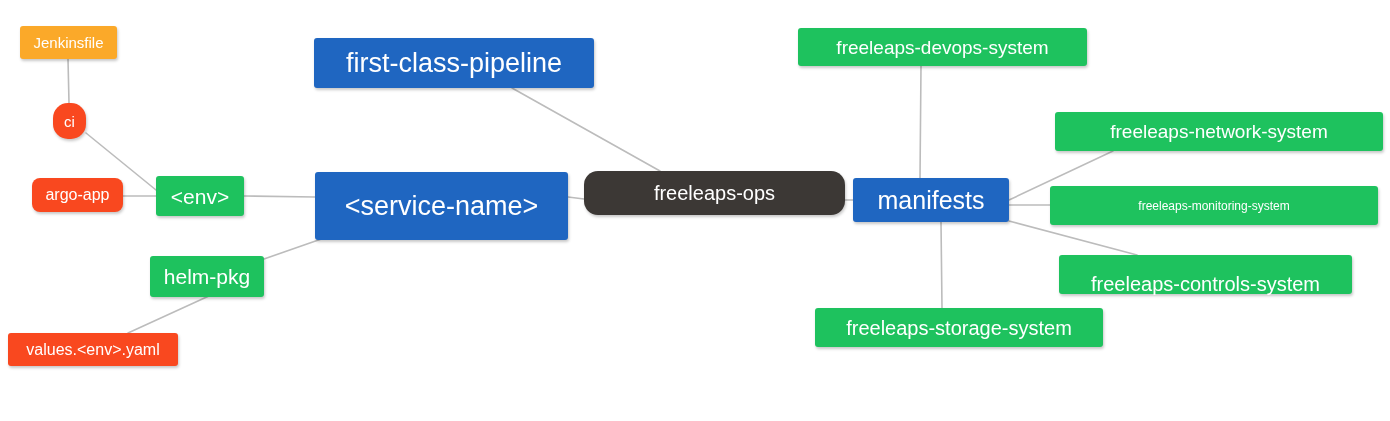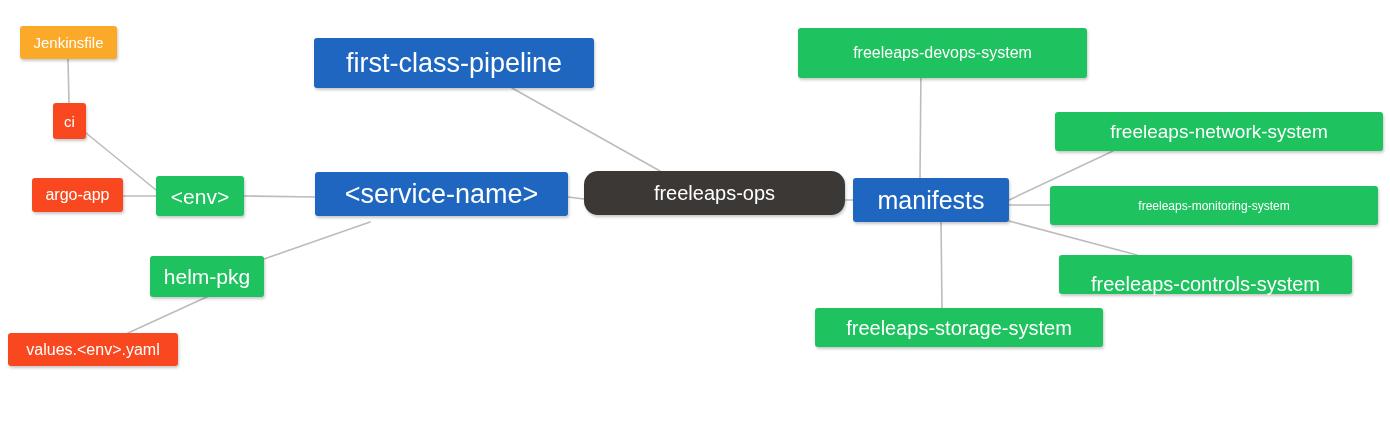--- a/index.html
+++ b/index.html
@@ -98,7 +98,7 @@
       <div class="node" style="left: 853px; top: 178px; width: 156px; height: 44px; background: rgb(31, 102, 193); font-size: 25px;">
         <span class="node-label">manifests</span>
       </div>
-      <div class="node" style="left: 798px; top: 28px; width: 289px; height: 50px; background: rgb(30, 194, 94); font-size: 16px;">
+      <div class="node" style="left: 798px; top: 28px; width: 289px; height: 38px; background: rgb(30, 194, 94); font-size: 19px;">
         <span class="node-label">freeleaps-devops-system</span>
       </div>
       <div class="node" style="left: 1055px; top: 112px; width: 328px; height: 39px; background: rgb(30, 194, 94); font-size: 19px;">

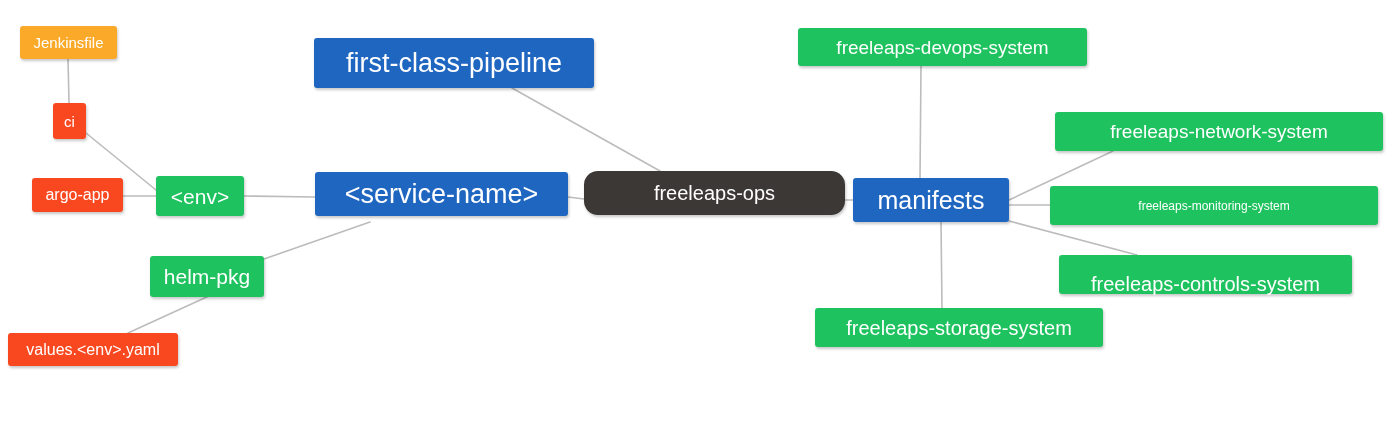--- a/index.html
+++ b/index.html
@@ -71,7 +71,7 @@
       <div class="node" style="left: 20px; top: 26px; width: 97px; height: 33px; background: rgb(251, 169, 41); font-size: 15px;">
         <span class="node-label">Jenkinsfile</span>
       </div>
-      <div class="node" style="left: 53px; top: 103px; width: 33px; height: 36px; background: rgb(249, 72, 31); font-size: 15px;">
+      <div class="node" style="left: 53px; top: 103px; width: 33px; height: 36px; background: rgb(249, 72, 31); font-size: 15px; border-radius: 15px;">
         <span class="node-label">ci</span>
       </div>
       <div class="node" style="left: 32px; top: 178px; width: 91px; height: 34px; background: rgb(249, 72, 31); font-size: 16px;">

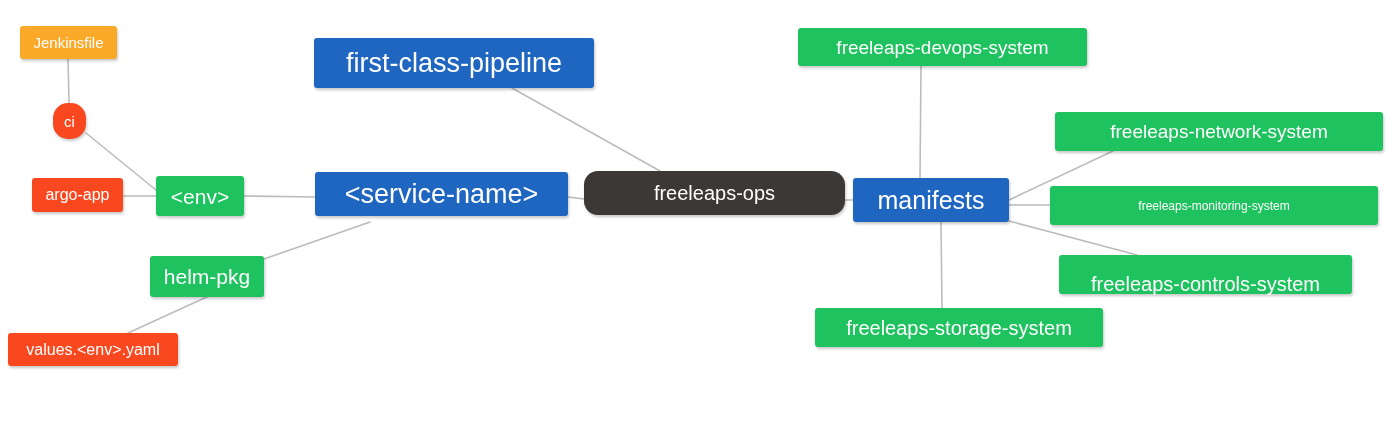--- a/index.html
+++ b/index.html
@@ -74,7 +74,7 @@
       <div class="node" style="left: 53px; top: 103px; width: 33px; height: 36px; background: rgb(249, 72, 31); font-size: 15px; border-radius: 15px;">
         <span class="node-label">ci</span>
       </div>
-      <div class="node" style="left: 32px; top: 178px; width: 91px; height: 34px; background: rgb(249, 72, 31); font-size: 16px;">
+      <div class="node" style="left: 32px; top: 178px; width: 91px; height: 34px; background: rgb(249, 72, 31); font-size: 16px; border-radius: 8px;">
         <span class="node-label">argo-app</span>
       </div>
       <div class="node" style="left: 156px; top: 176px; width: 88px; height: 40px; background: rgb(30, 194, 94); font-size: 21px;">

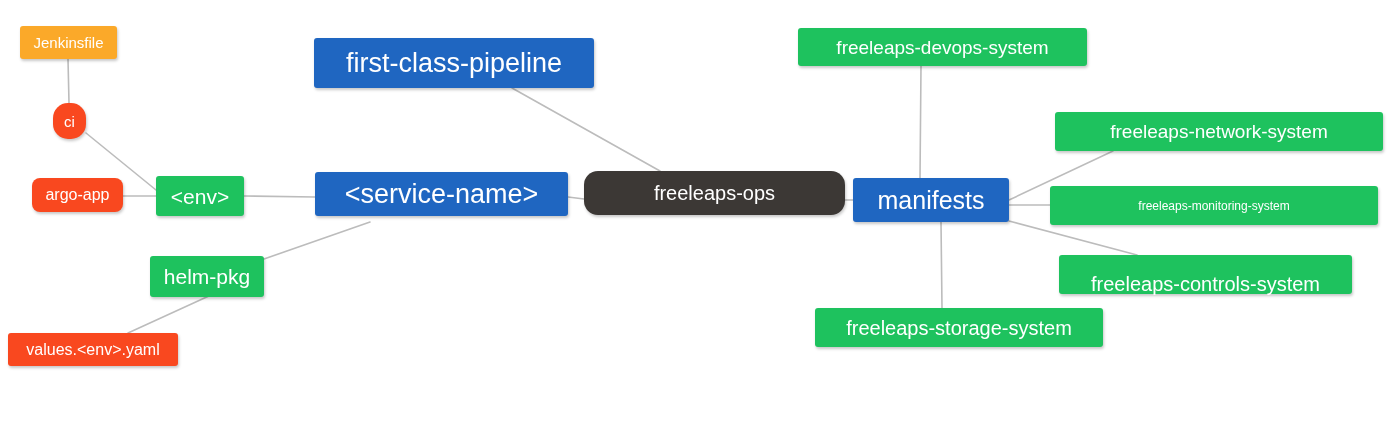--- a/index.html
+++ b/index.html
@@ -89,7 +89,7 @@
       <div class="node" style="left: 314px; top: 38px; width: 280px; height: 50px; background: rgb(31, 102, 193); font-size: 27px;">
         <span class="node-label">first-class-pipeline</span>
       </div>
-      <div class="node" style="left: 315px; top: 172px; width: 253px; height: 44px; background: rgb(31, 102, 193); font-size: 27px;">
+      <div class="node" style="left: 315px; top: 172px; width: 253px; height: 68px; background: rgb(31, 102, 193); font-size: 27px;">
         <span class="node-label">&lt;service-name&gt;</span>
       </div>
       <div class="node" style="left: 584px; top: 171px; width: 261px; height: 44px; background: rgb(60, 56, 53); font-size: 20px; border-radius: 14px;">

